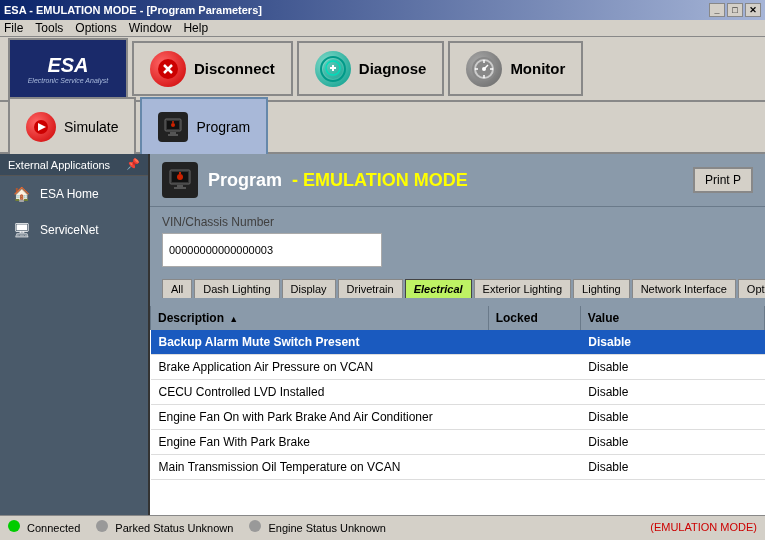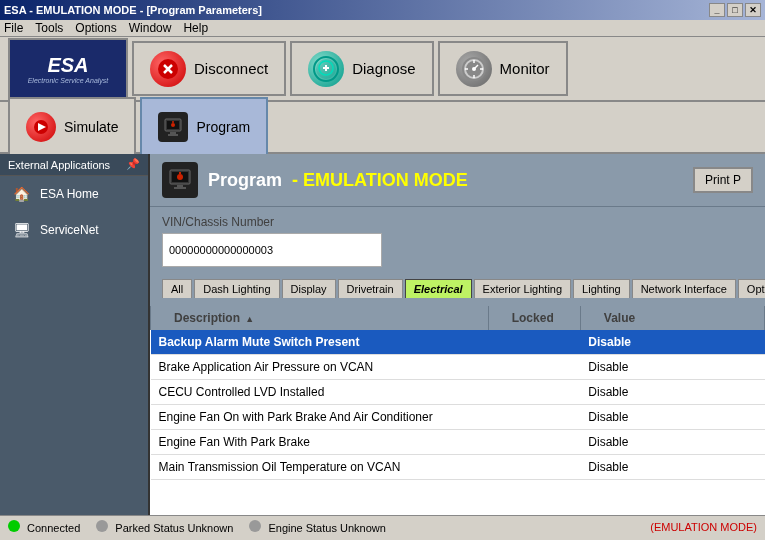--- a/index.html
+++ b/index.html
@@ -58,7 +58,7 @@
       height: 55px;
       cursor: pointer;
       font-size: 15px;
-      font-weight: normal;
+      font-weight: bold;
     }
     .toolbar-btn .btn-icon {
       width: 36px; height: 36px;

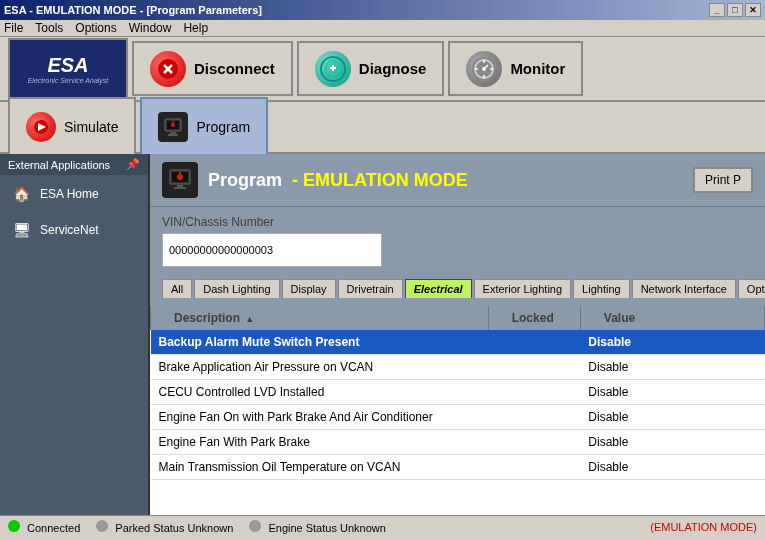--- a/index.html
+++ b/index.html
@@ -204,8 +204,8 @@
     .data-table { width: 100%; border-collapse: collapse; }
     .data-table th {
       background: #8a9aaa;
-      color: #404040;
-      padding: 5px 23px;
+      color: #000000;
+      padding: 5px 7px;
       text-align: left;
       font-size: 12px;
       border-right: 1px solid #6a7a8a;

